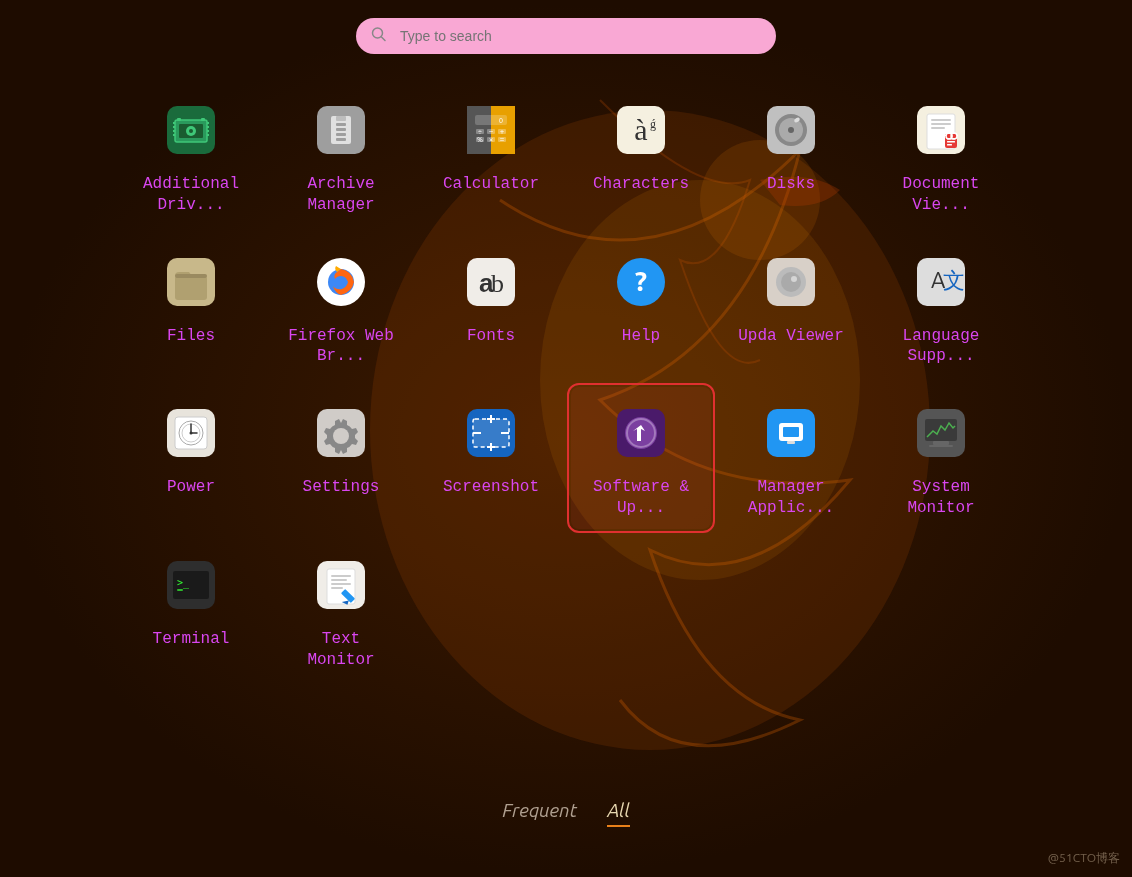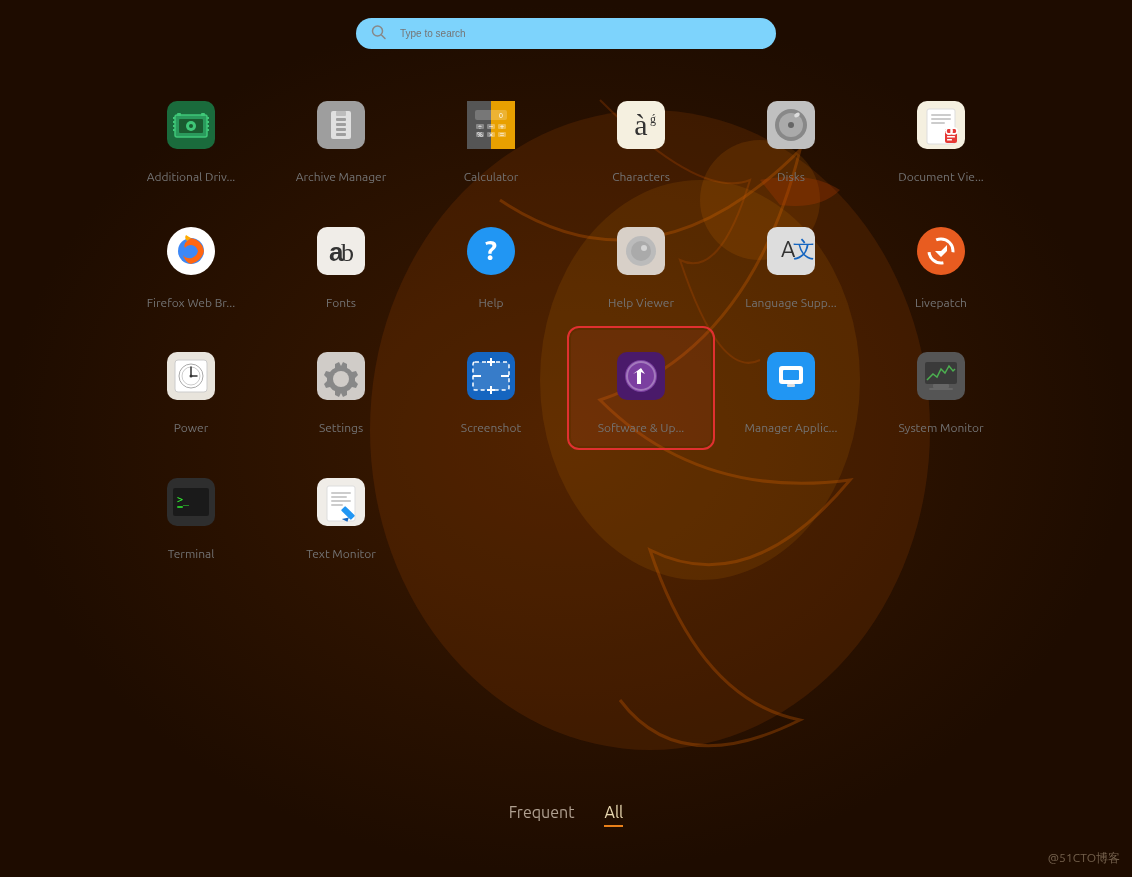--- a/index.html
+++ b/index.html
@@ -36,11 +36,11 @@
     }
     .search-bar {
       width: 100%;
-      background: #7dd3fc;
+      background: #f9a8d4;
       border: none;
       border-radius: 30px;
       padding: 10px 20px 10px 44px;
-      font-size: 10px;
+      font-size: 14px;
       color: #555;
       outline: none;
     }

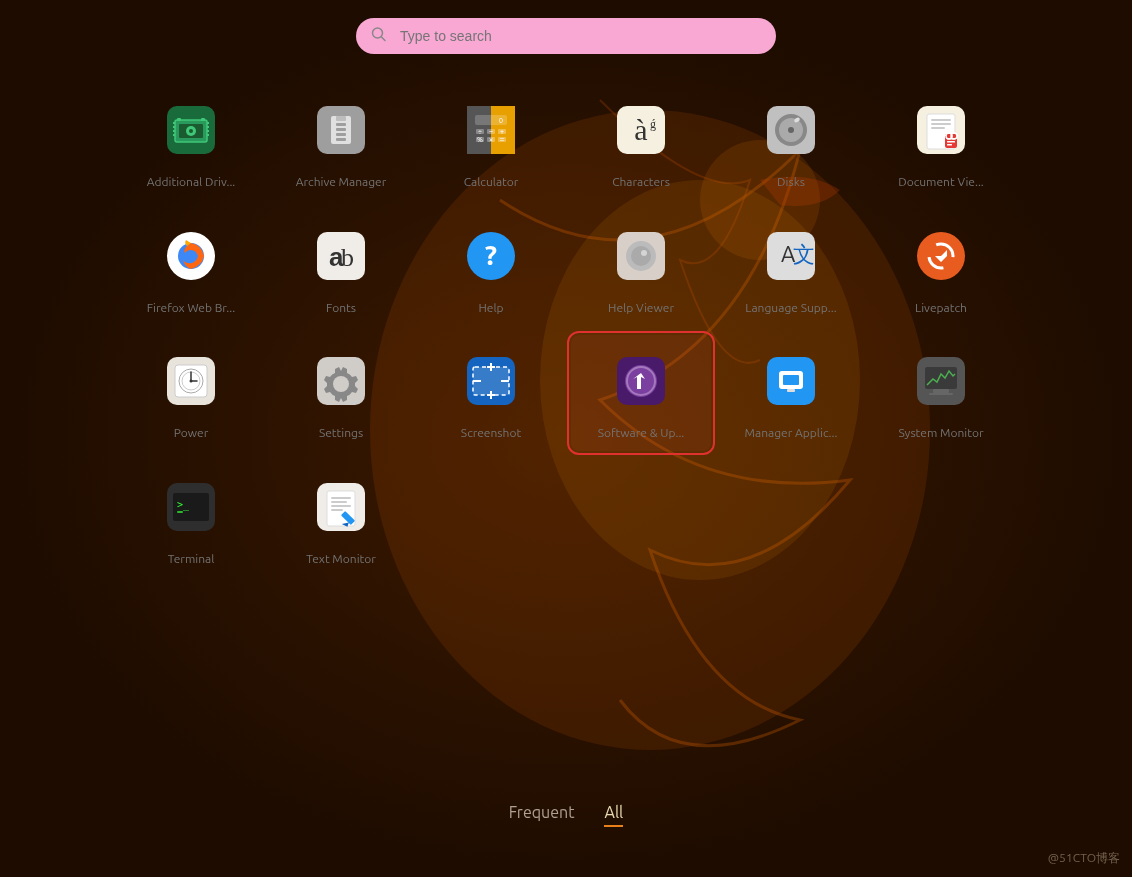--- a/index.html
+++ b/index.html
@@ -94,12 +94,13 @@
     }
 
     .app-label {
-      font-size: 12px;
-      color: #737373;
+      font-size: 16px;
+      color: #d946ef;
       text-align: center;
       line-height: 1.3;
       max-width: 110px;
       word-break: break-word;
+      font-family: Liberation Mono, monospace;
     }
 
     

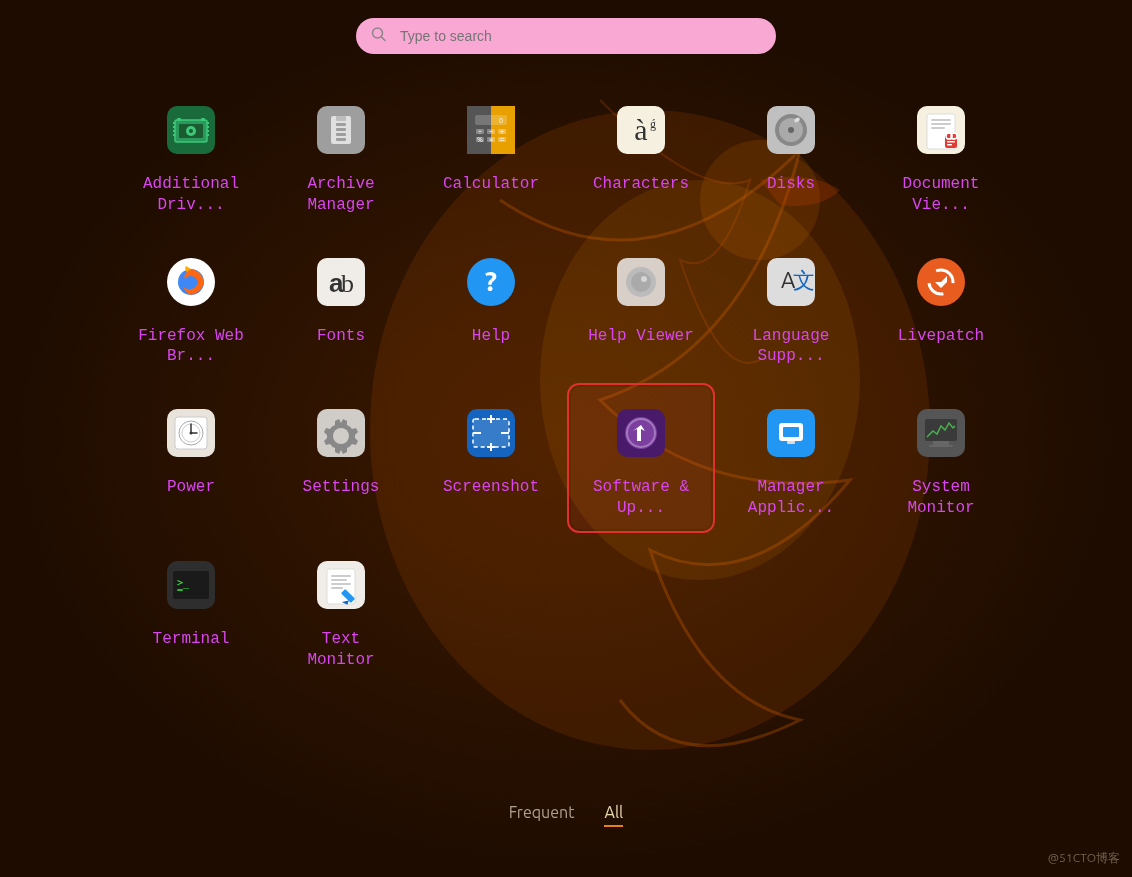--- a/index.html
+++ b/index.html
@@ -353,6 +353,17 @@
       <span class="app-label">Document Vie...</span>
     </div>
     <div class="app-item">
+      <div class="app-icon icon-files" style="background: none; overflow: visible;">
+        <svg width="48" height="48" viewBox="0 0 48 48">
+        <rect width="48" height="48" rx="10" fill="#c8b88a"></rect>
+        <rect x="8" y="18" width="32" height="24" rx="3" fill="#b0a070"></rect>
+        <path d="M8 18 Q8 14 12 14 L22 14 L25 18 Z" fill="#b0a070"></path>
+        <rect x="8" y="16" width="32" height="4" rx="2" fill="#9a8a60"></rect>
+      </svg>
+      </div>
+      <span class="app-label">Files</span>
+    </div>
+    <div class="app-item">
       <div class="app-icon icon-firefox" style="background: none; overflow: visible;">
         <svg width="48" height="48" viewBox="0 0 48 48">
         <circle cx="24" cy="24" r="24" fill="white"></circle>

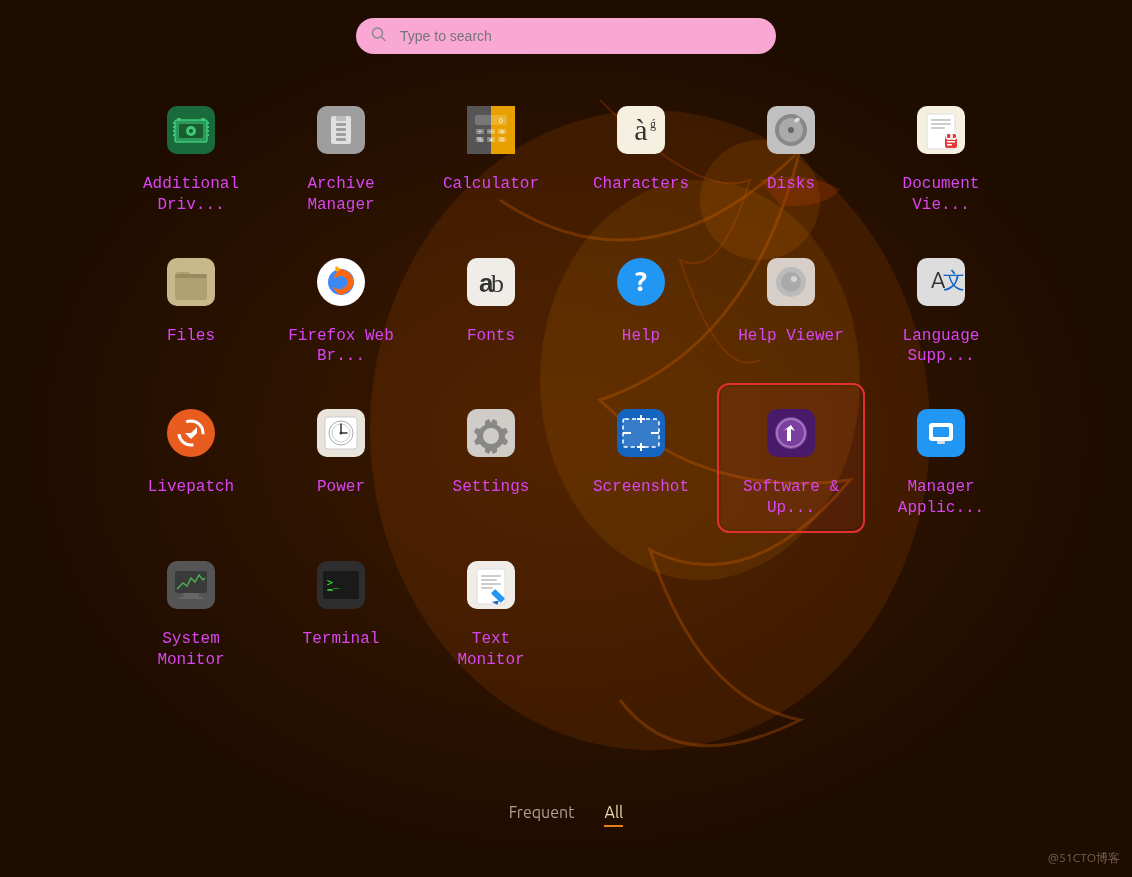--- a/index.html
+++ b/index.html
@@ -403,7 +403,7 @@
         <circle cx="27" cy="21" r="3" fill="rgba(255,255,255,0.5)"></circle>
       </svg>
       </div>
-      <span class="app-label">Help Viewer</span>
+      <span class="app-label">Upda Viewer</span>
     </div>
     <div class="app-item">
       <div class="app-icon icon-language" style="background: none; overflow: visible;">

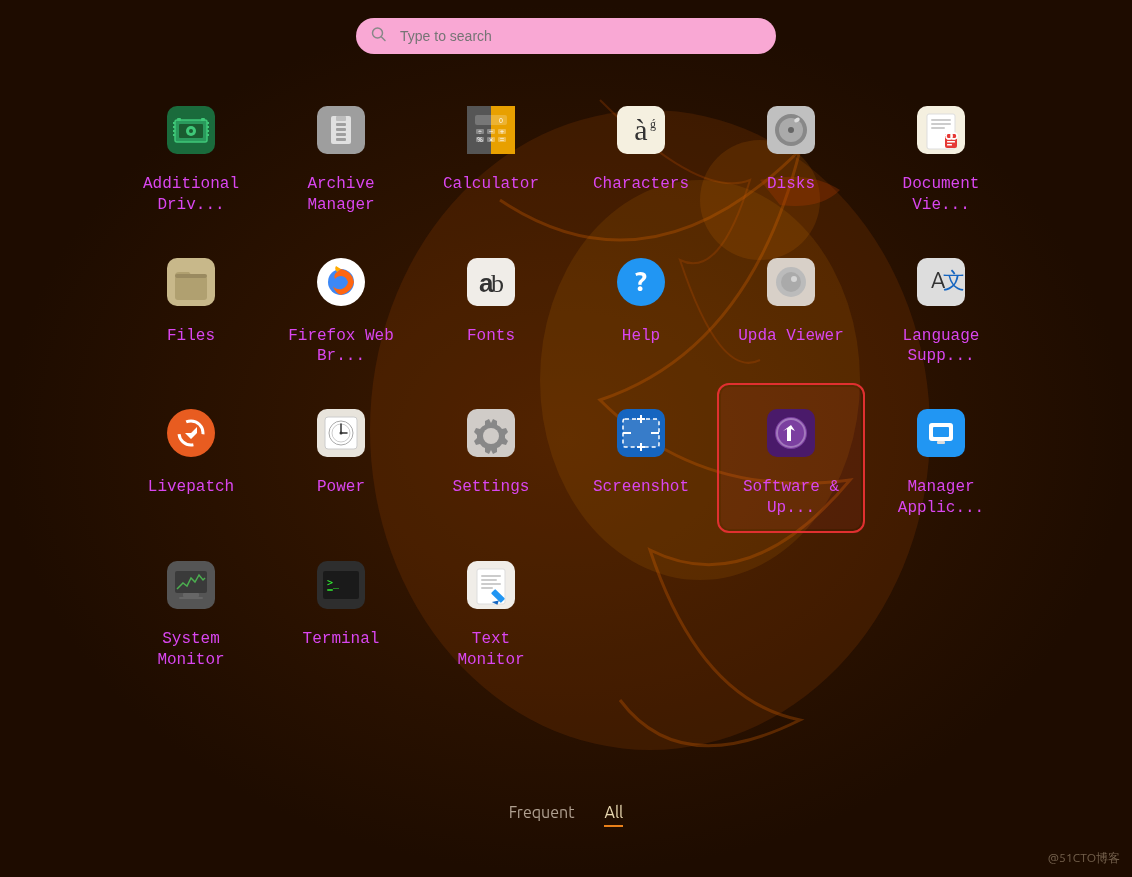--- a/index.html
+++ b/index.html
@@ -416,16 +416,6 @@
       <span class="app-label">Language Supp...</span>
     </div>
     <div class="app-item">
-      <div class="app-icon icon-livepatch" style="background: none; overflow: visible;">
-        <svg width="48" height="48" viewBox="0 0 48 48">
-        <circle cx="24" cy="24" r="24" fill="#e85c20"></circle>
-        <path d="M24,12 A12,12 0 0,1 36,24 A12,12 0 0,1 24,36 A12,12 0 0,1 12,24 A12,12 0 0,1 24,12" fill="none" stroke="white" stroke-width="3" stroke-dasharray="20 15"></path>
-        <path d="M30,18 L24,24 L18,24 L24,30 L30,24" fill="white"></path>
-      </svg>
-      </div>
-      <span class="app-label">Livepatch</span>
-    </div>
-    <div class="app-item">
       <div class="app-icon icon-logs" style="background: none; overflow: visible;">
         <svg width="48" height="48" viewBox="0 0 48 48">
         <rect width="48" height="48" rx="10" fill="#e8e4dc"></rect>

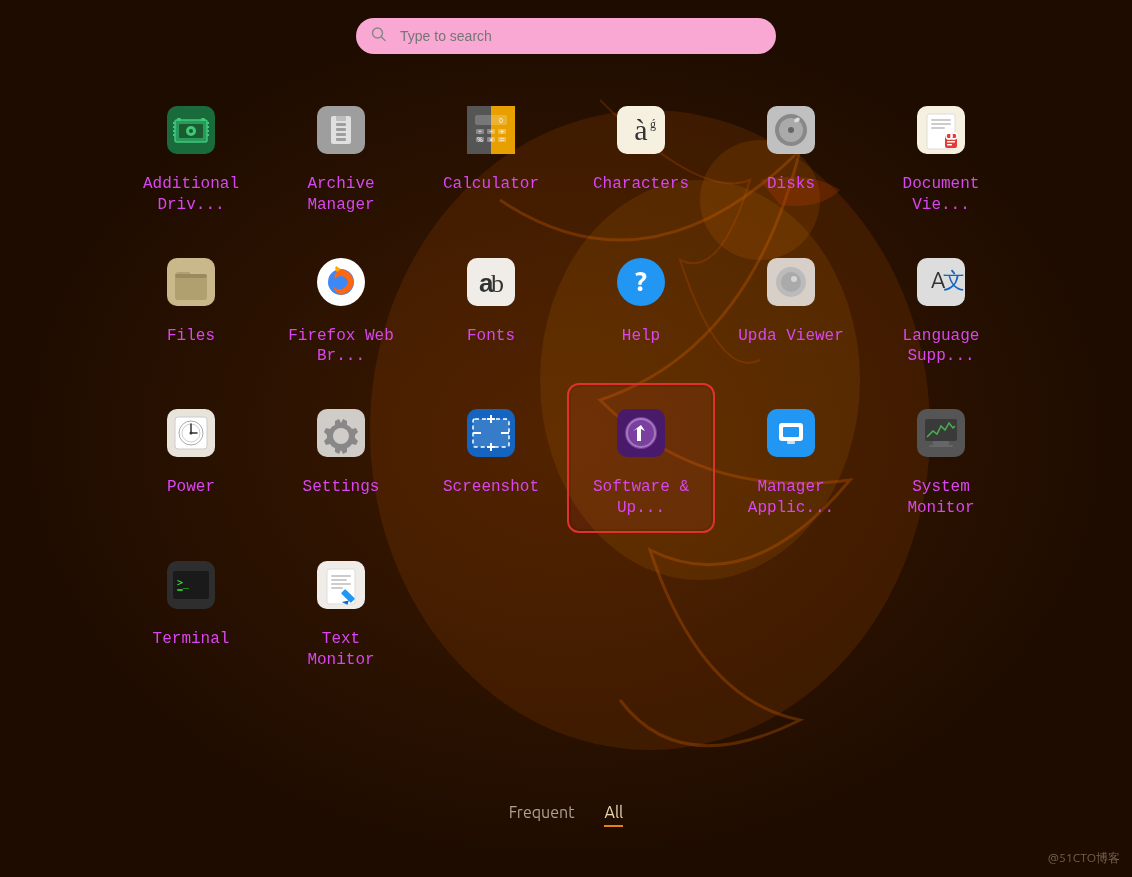--- a/index.html
+++ b/index.html
@@ -112,10 +112,11 @@
       gap: 30px;
     }
     .tab-item {
-      font-size: 16px;
+      font-size: 19px;
       color: #b0a090;
       cursor: pointer;
       padding-bottom: 4px;
+      font-style: italic;
     }
     .tab-item.active {
       color: #e8d8b0;

